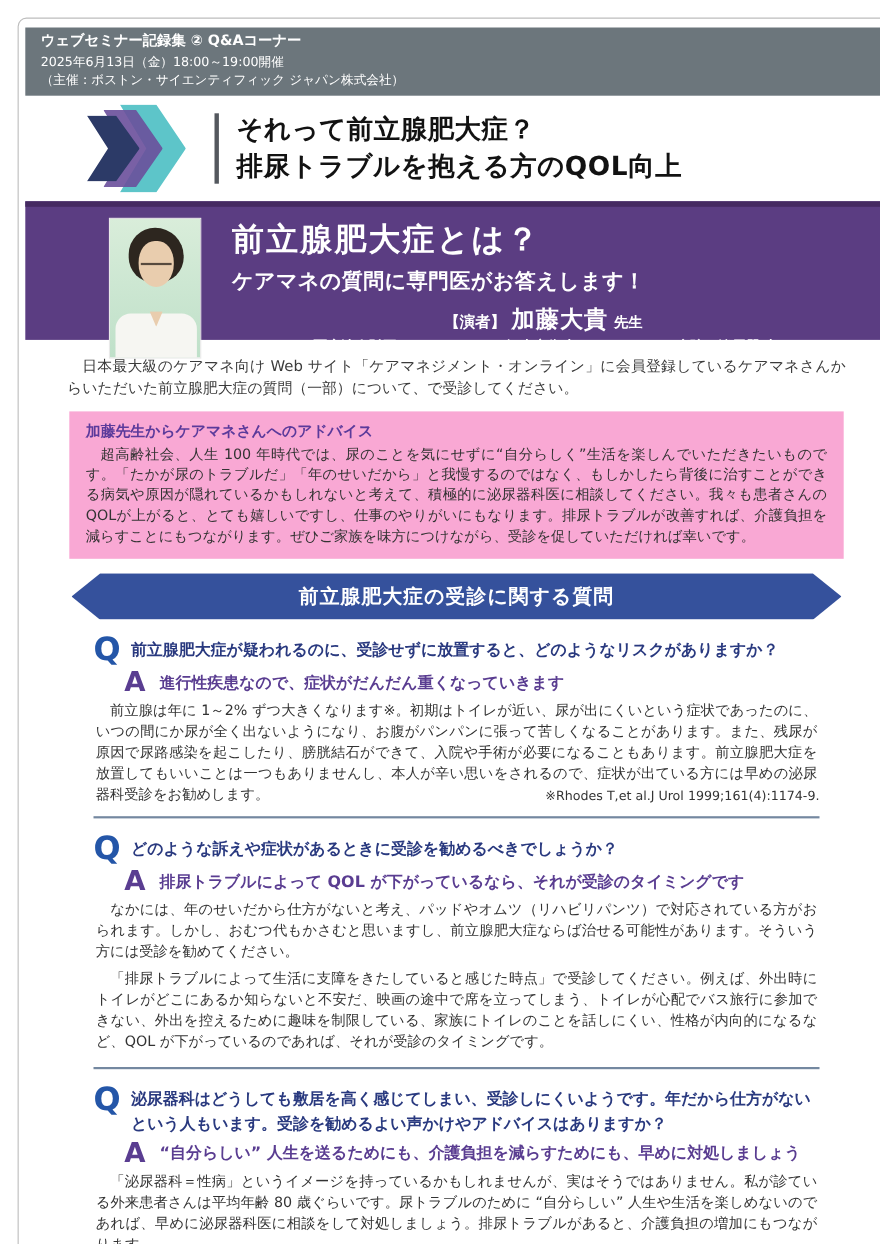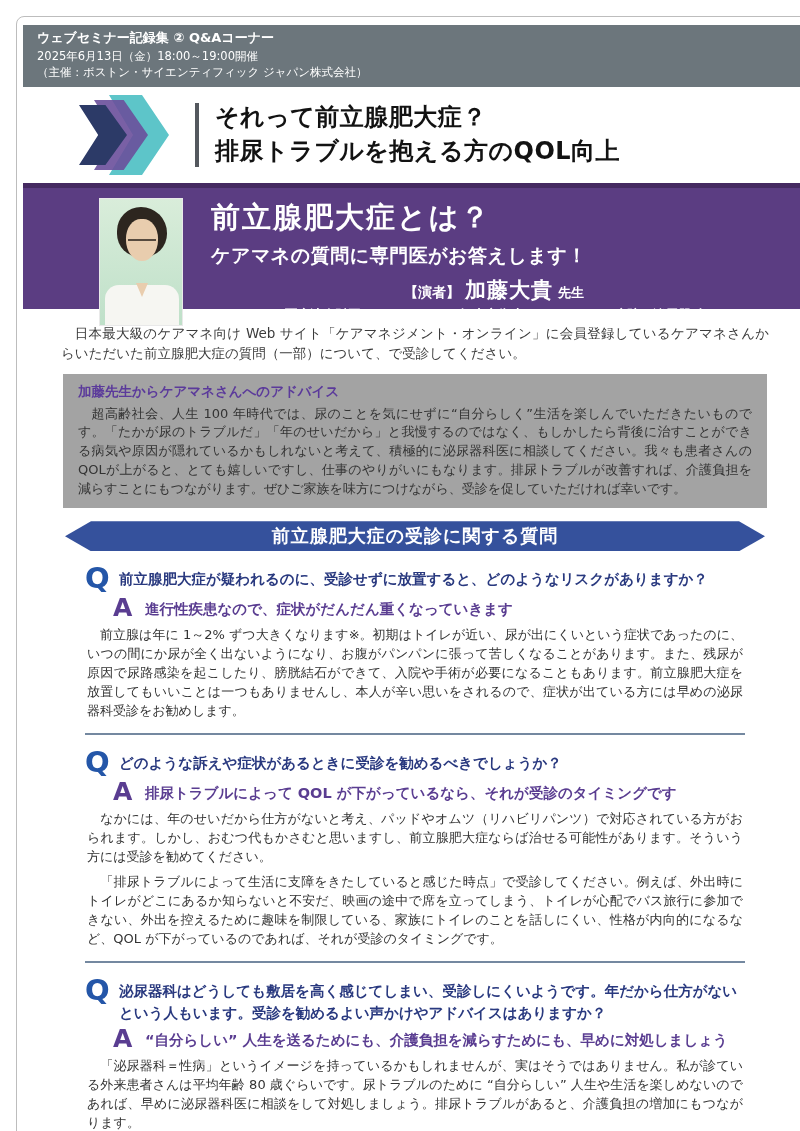--- a/index.html
+++ b/index.html
@@ -58,7 +58,7 @@
   
   .intro { margin: 14px 44px 0; font-size: 13.5px; line-height: 1.5; color: #3b3b3b; text-align: justify; }
   
-  .advice { margin: 10px 46px 0; background: #a3a3a3; padding: 9px 15px 9px; }
+  .advice { margin: 10px 46px 0; background: #f9a8d4; padding: 9px 15px 9px; }
   .advice-title { color: #5b3a9b; font-weight: bold; font-size: 13.5px; margin-bottom: 4px; }
   .advice-body { font-size: 13px; line-height: 1.46; color: #333; text-align: justify; }
   

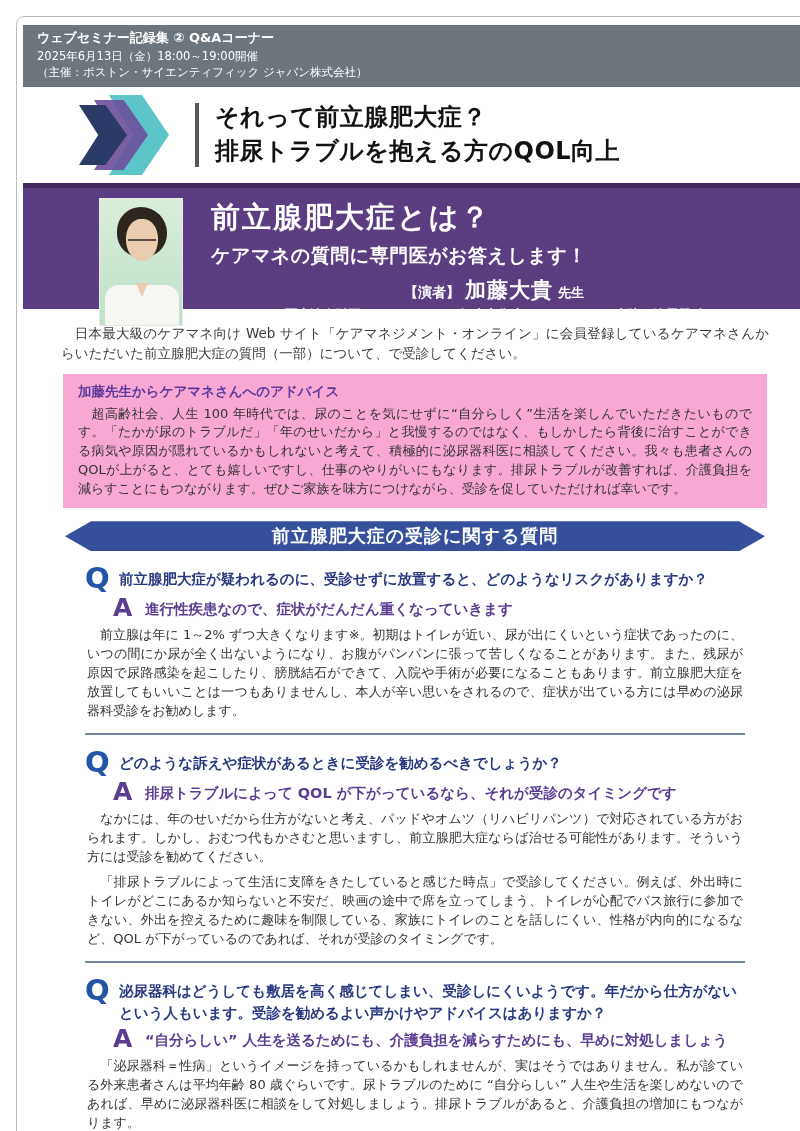--- a/index.html
+++ b/index.html
@@ -62,7 +62,7 @@
   .advice-title { color: #5b3a9b; font-weight: bold; font-size: 13.5px; margin-bottom: 4px; }
   .advice-body { font-size: 13px; line-height: 1.46; color: #333; text-align: justify; }
   
-  .ribbon { margin: 13px auto 0; width: 700px; height: 30px; background: #35519c;
+  .ribbon { margin: 13px auto 0; width: 700px; height: 42px; background: #35519c;
     clip-path: polygon(26px 0, 674px 0, 100% 50%, 674px 100%, 26px 100%, 0 50%);
     display: flex; align-items: center; justify-content: center;
     color: #fff; font-weight: bold; font-size: 18px; letter-spacing: 1px; }

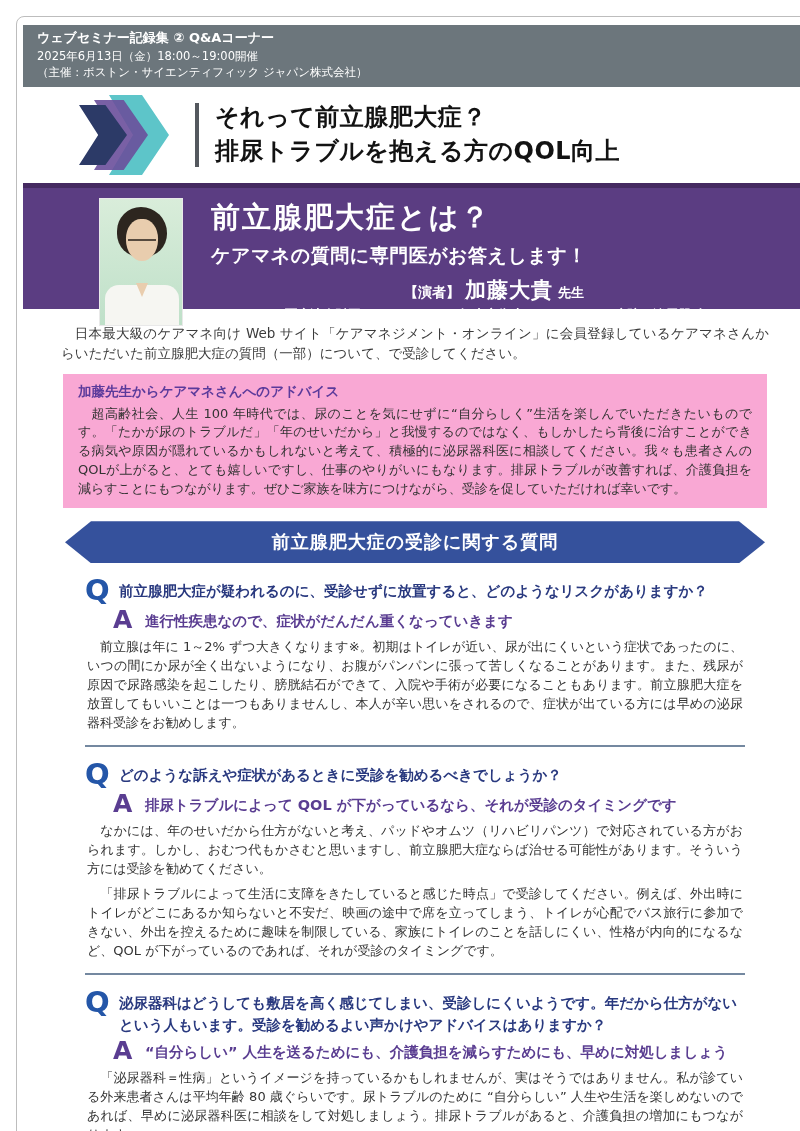--- a/index.html
+++ b/index.html
@@ -148,6 +148,7 @@
       </div>
       <div class="qa-body">
         <p>　前立腺は年に 1～2% ずつ大きくなります※。初期はトイレが近い、尿が出にくいという症状であったのに、いつの間にか尿が全く出ないようになり、お腹がパンパンに張って苦しくなることがあります。また、残尿が原因で尿路感染を起こしたり、膀胱結石ができて、入院や手術が必要になることもあります。前立腺肥大症を放置してもいいことは一つもありませんし、本人が辛い思いをされるので、症状が出ている方には早めの泌尿器科受診をお勧めします。</p>
+        <div class="qa-citation">※Rhodes T,et al.J Urol 1999;161(4):1174-9.</div>
       </div>
     </div>
 

